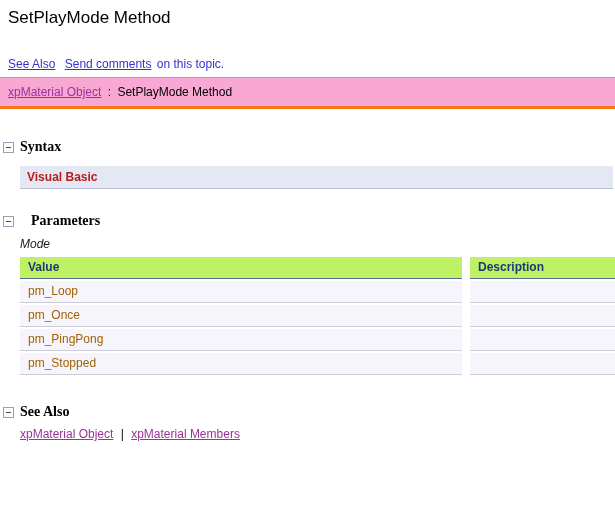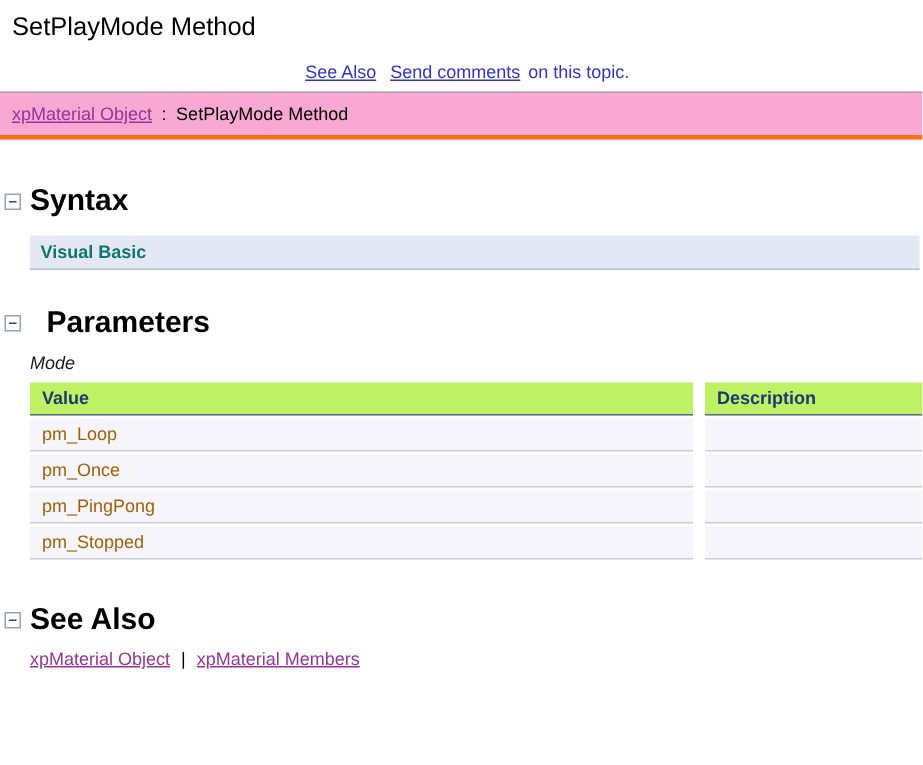--- a/index.html
+++ b/index.html
@@ -15,7 +15,7 @@
   .page-title { font-size:17px; font-weight:normal; margin:8px 0 0 8px; color:#000; }
 
   
-  .feedback { margin:13px 0 0 8px; line-height:15px;text-align:center; }
+  .feedback { margin:29px 0 0 8px; line-height:15px; }
   .feedback a { color:#3333cc; text-decoration:underline; }
   .feedback .suffix { color:#3333cc; margin-left:2px; }
   .feedback a + a { margin-left:6px; }

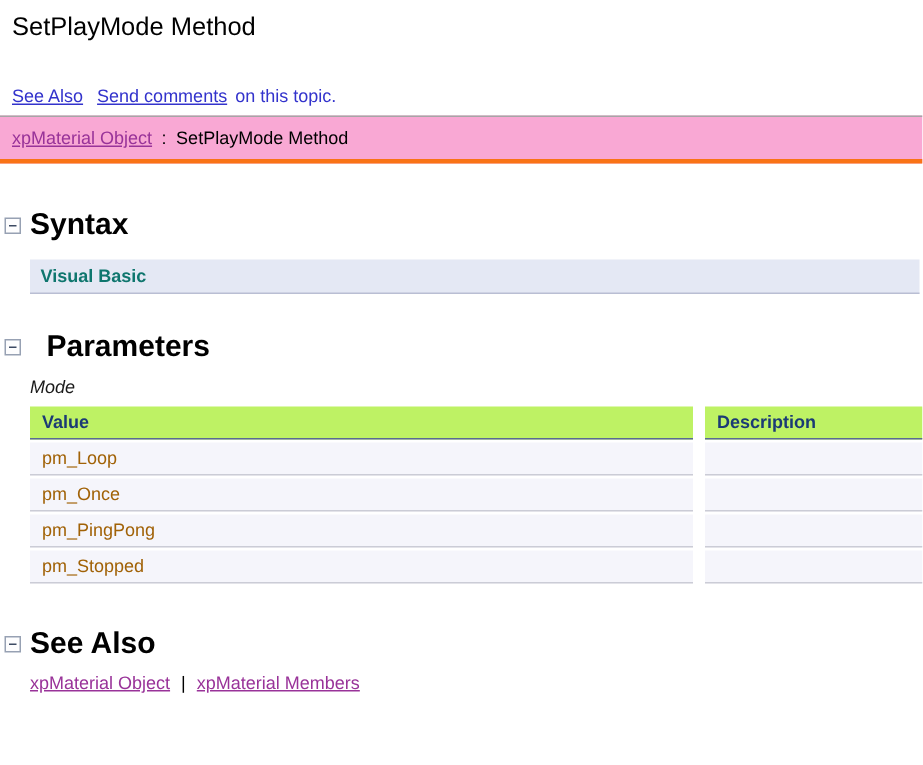--- a/index.html
+++ b/index.html
@@ -33,7 +33,7 @@
 
   
   .section-heading { display:flex; align-items:center; margin-left:3px; }
-  .section-heading h2 { font-size:20px; font-weight:bold; margin:0 0 0 6px; color:#000; }
+  .section-heading h2 { font-size:14px; font-weight:bold; margin:0 0 0 6px; color:#000;font-family:Liberation Serif, serif; }
   .collapse-icon {
     display:inline-block; width:9px; height:9px;
     border:1px solid #97a1b3; background:#fdfdfe; position:relative; flex:none;

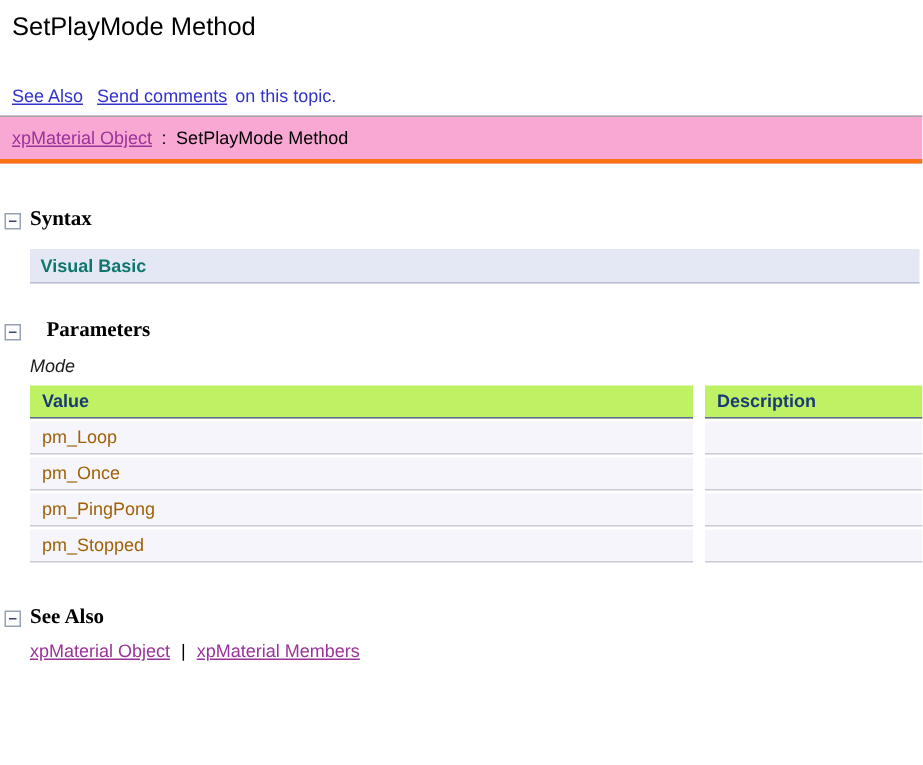--- a/index.html
+++ b/index.html
@@ -47,7 +47,7 @@
   
   .codeblock { margin:11px 2px 0 20px; }
   .code-lang {
-    background:#e4e8f4; color:#0f766e; font-weight:bold;
+    background:#e4e8f4; color:#b91c1c; font-weight:bold;
     padding:4px 7px; border-bottom:1px solid #b9bed3; font-size:12px;
   }
   .code-body {

